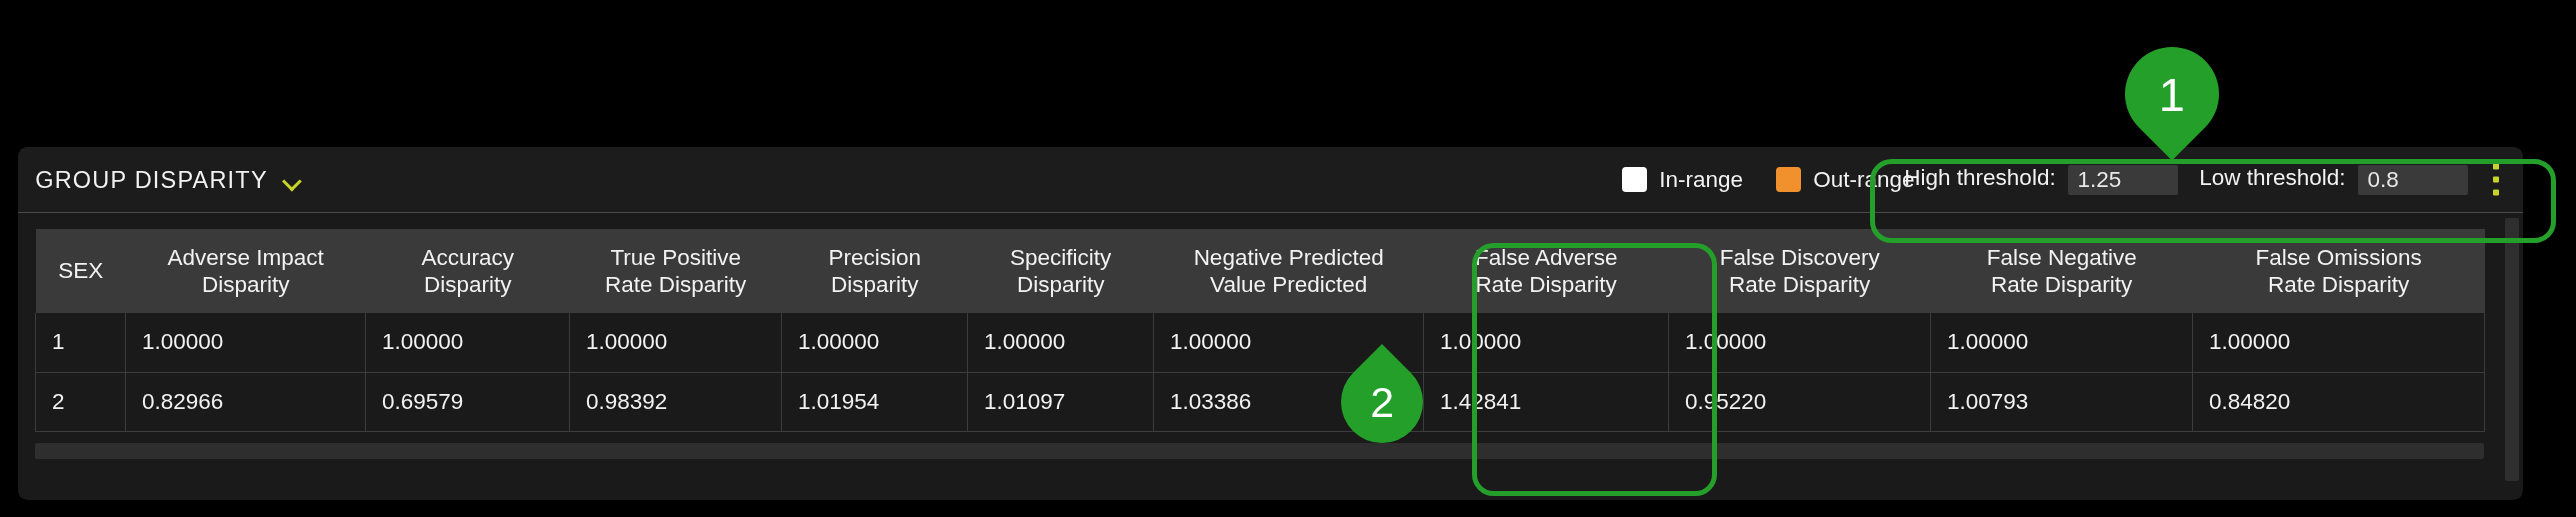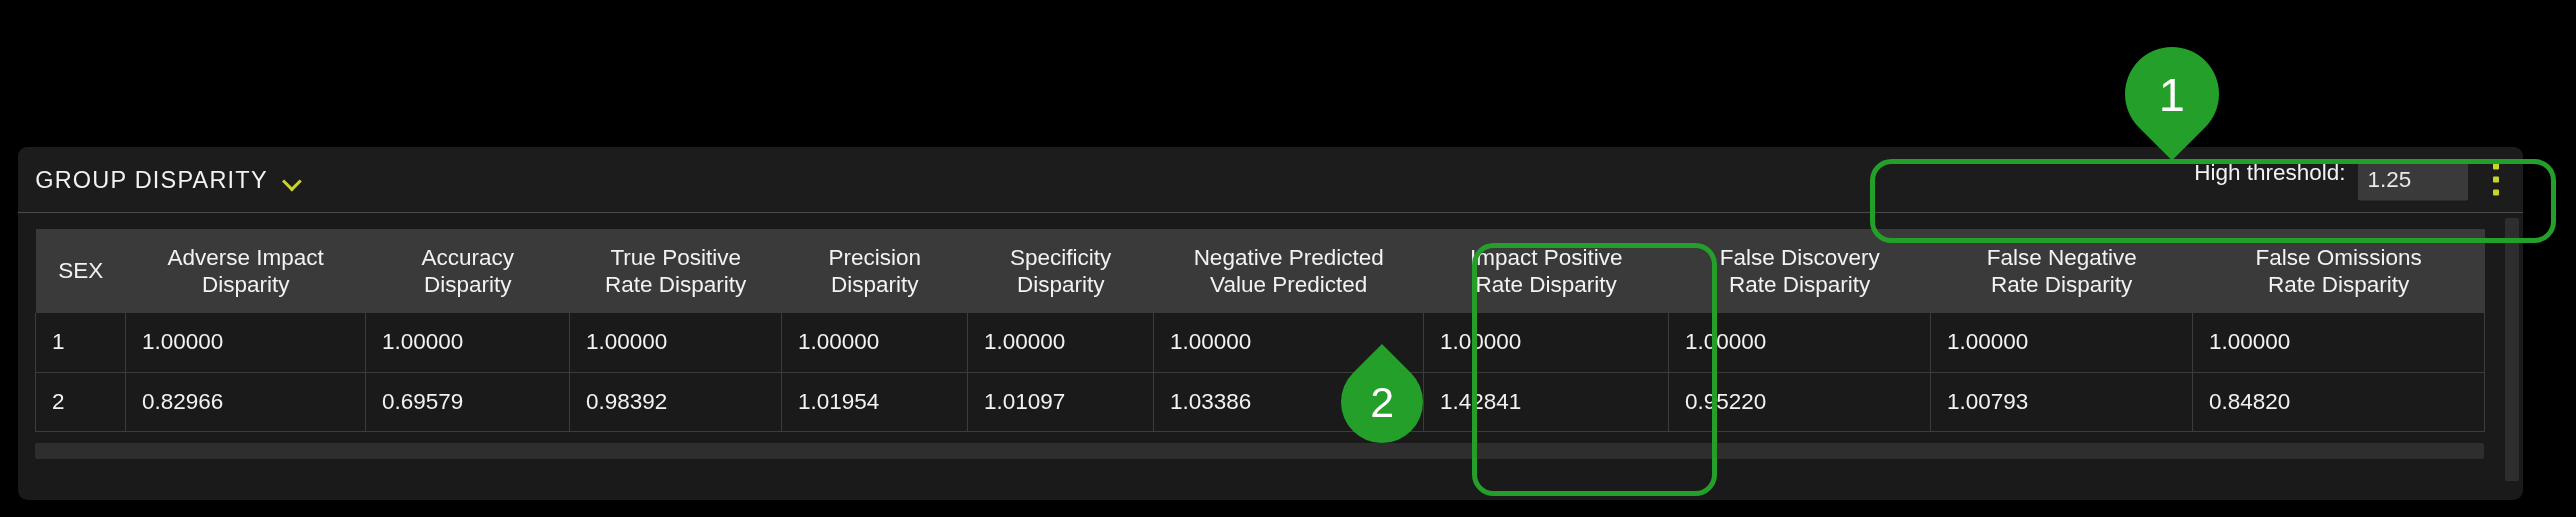--- a/index.html
+++ b/index.html
@@ -287,6 +287,16 @@
         <span class="chevron-down"></span>
       </div>
 
+      <div class="legend">
+        <div class="legend-item">
+          <span class="swatch" style="background:#ffffff"></span>
+          <span class="legend-label">In-range</span>
+        </div>
+        <div class="legend-item">
+          <span class="swatch" style="background:#f0912e"></span>
+          <span class="legend-label">Out-range</span>
+        </div>
+      </div>
 
       <div class="thresholds">
         <div class="thr-group">

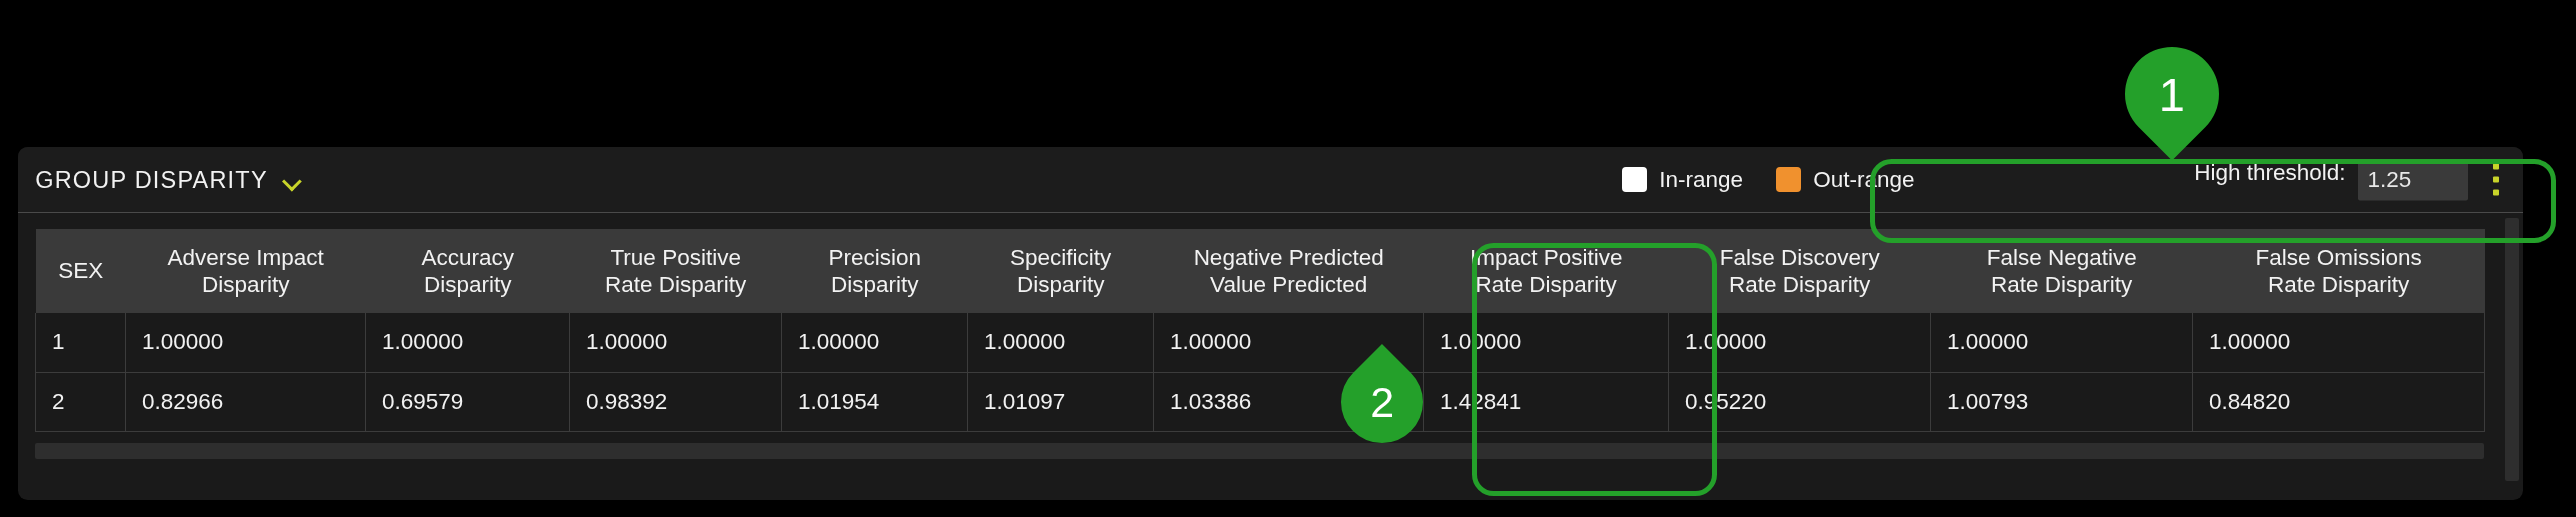--- a/index.html
+++ b/index.html
@@ -126,7 +126,7 @@
   }
   .thr-input {
     width: 110px;
-    height: 41px;
+    height: 30px;
     background: #3a3a3a;
     border: none;
     border-radius: 2px;

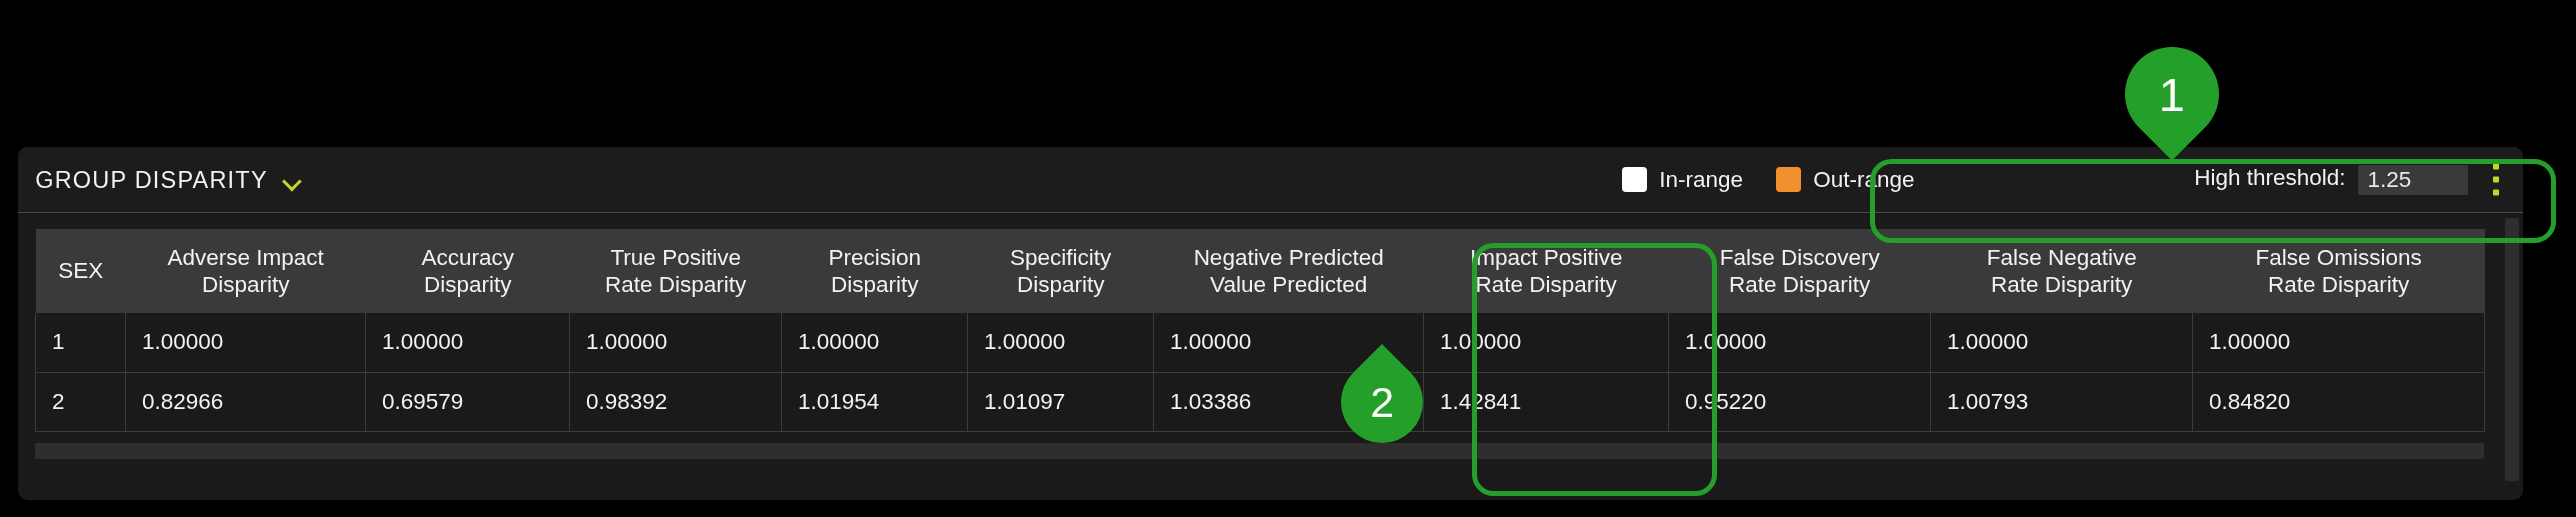--- a/index.html
+++ b/index.html
@@ -302,6 +302,10 @@
         <div class="thr-group">
           <span class="thr-label">High threshold:</span>
           <input class="thr-input" type="text" value="1.25" style="">
+        </div>
+        <div class="thr-group">
+          <span class="thr-label">Low threshold:</span>
+          <input class="thr-input" type="text" value="0.8" style="">
         </div>
       </div>
 

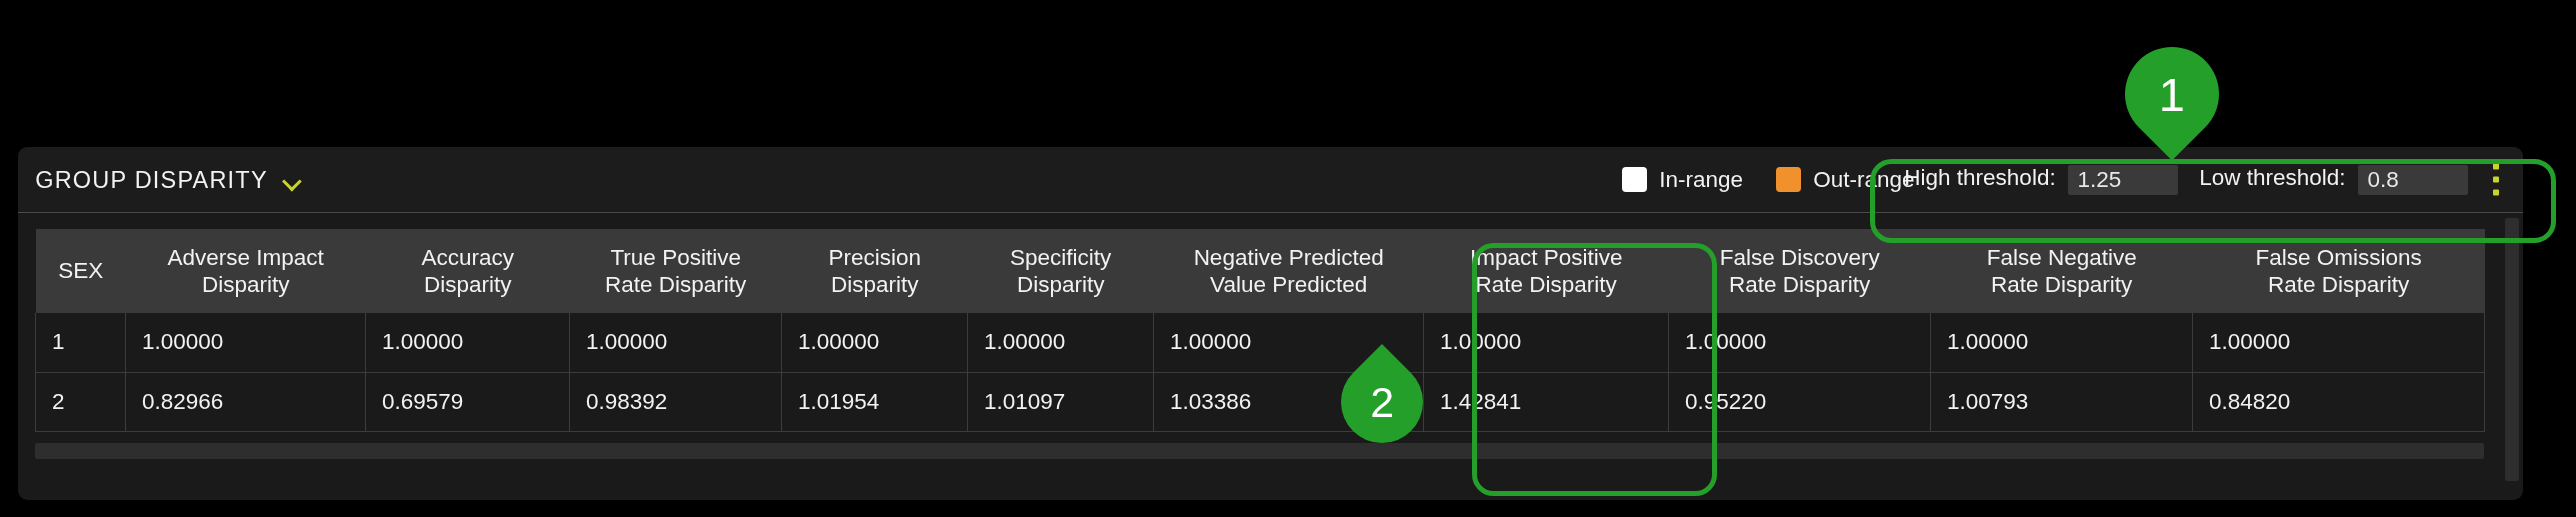--- a/index.html
+++ b/index.html
@@ -361,7 +361,7 @@
               <span>Value Predicted</span>
             </th>
             <th>
-              <span>Impact Positive</span><br>
+              <span>False Adverse</span><br>
               <span>Rate Disparity</span>
             </th>
             <th>

